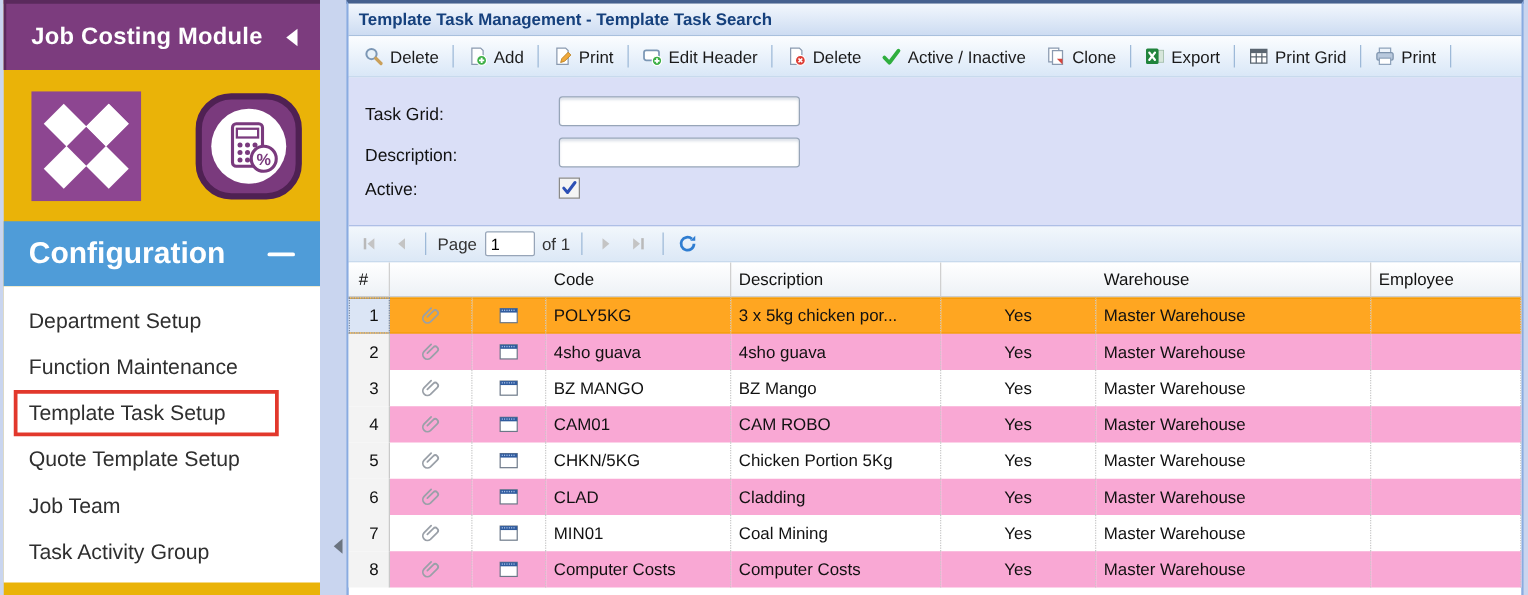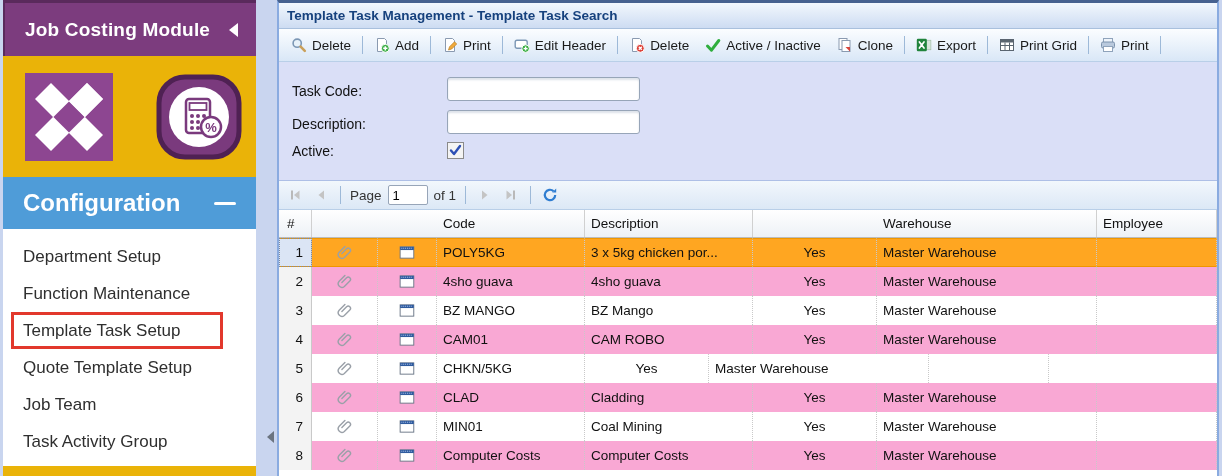--- a/index.html
+++ b/index.html
@@ -274,7 +274,7 @@
     </div>
 
   <div class="form-panel">
-    <span class="form-label" style="top:21px">Task Code:</span>
+    <span class="form-label" style="top:21px">Task Grid:</span>
     <input class="form-input" style="top: 15px;" value="">
     <span class="form-label" style="top:54px">Description:</span>
     <input class="form-input" style="top: 48px;" value="">

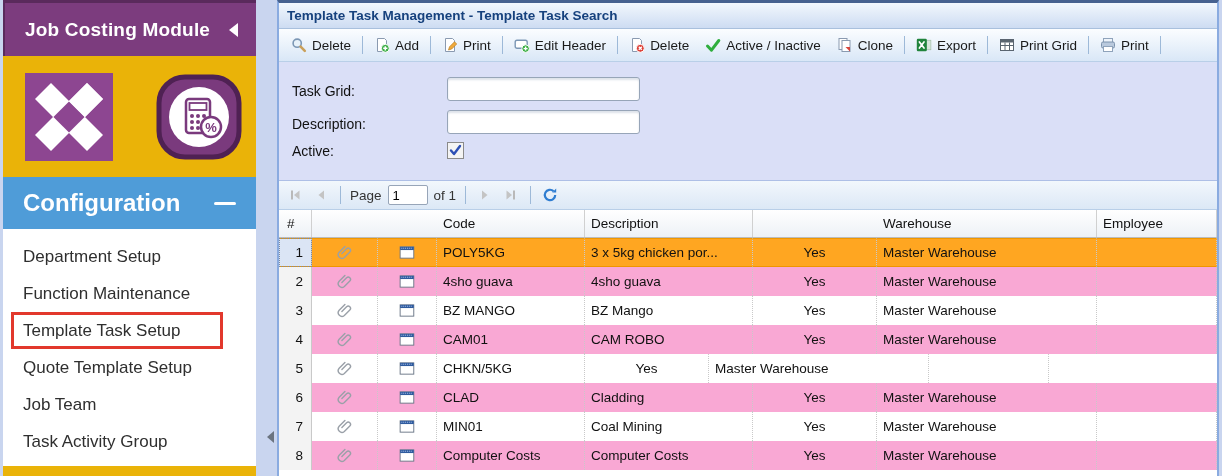--- a/index.html
+++ b/index.html
@@ -465,6 +465,7 @@
           </span>
         </div>
         <div class="cell c3">CHKN/5KG</div>
+        <div class="cell c4">Chicken Portion 5Kg</div>
         <div class="cell c5 center">Yes</div>
         <div class="cell c6">Master Warehouse</div>
         <div class="cell c7"></div>

